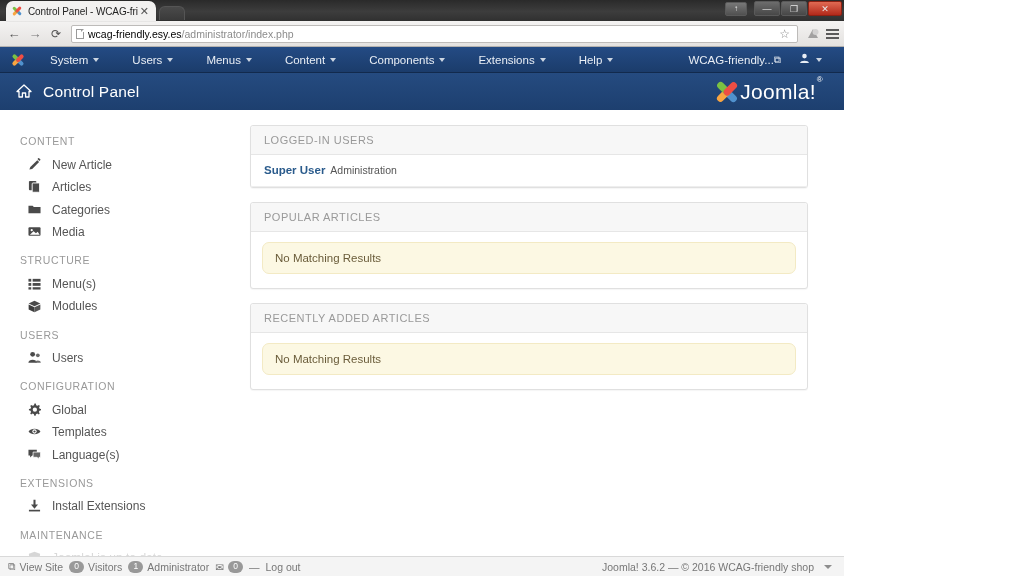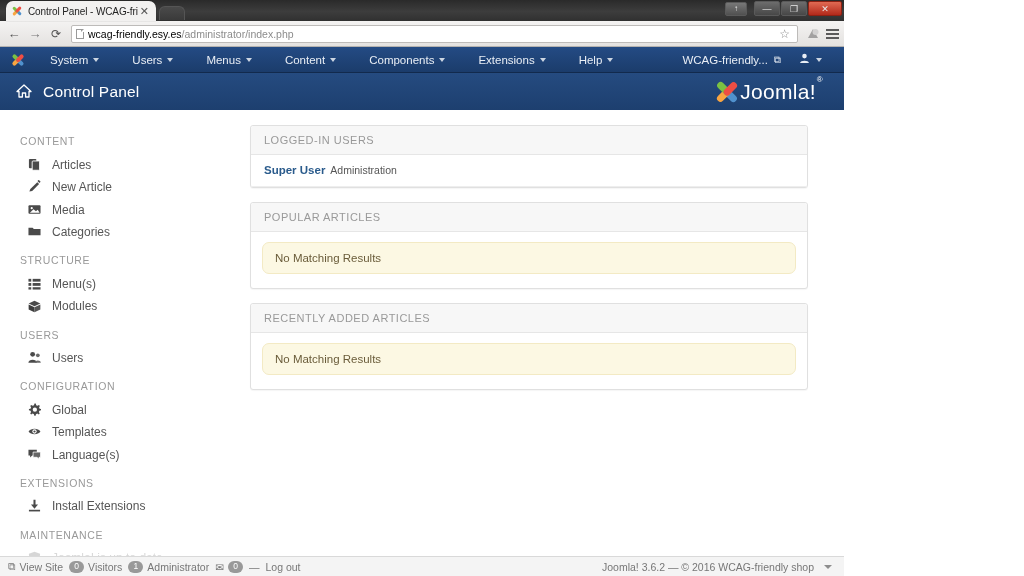--- a/index.html
+++ b/index.html
@@ -95,7 +95,7 @@
   }
   .caret { width: 0; height: 0; border-left: 3.5px solid transparent; border-right: 3.5px solid transparent; border-top: 4px solid #cdd6e2; }
   .adminbar-right { margin-left: auto; display: flex; align-items: center; gap: 0; }
-  .ab-site { font-size: 11.5px; color: #e9eef5; display: flex; align-items: center; gap: 6px; padding: 0 10px; }
+  .ab-site { font-size: 11.5px; color: #e9eef5; display: flex; align-items: center; padding: 0 10px; }
   .extlink { font-size: 10px; }
   .ab-user { display: flex; align-items: center; gap: 6px; padding: 0 12px 0 8px; }
   .person { font-size: 11px; color: #e9eef5; }

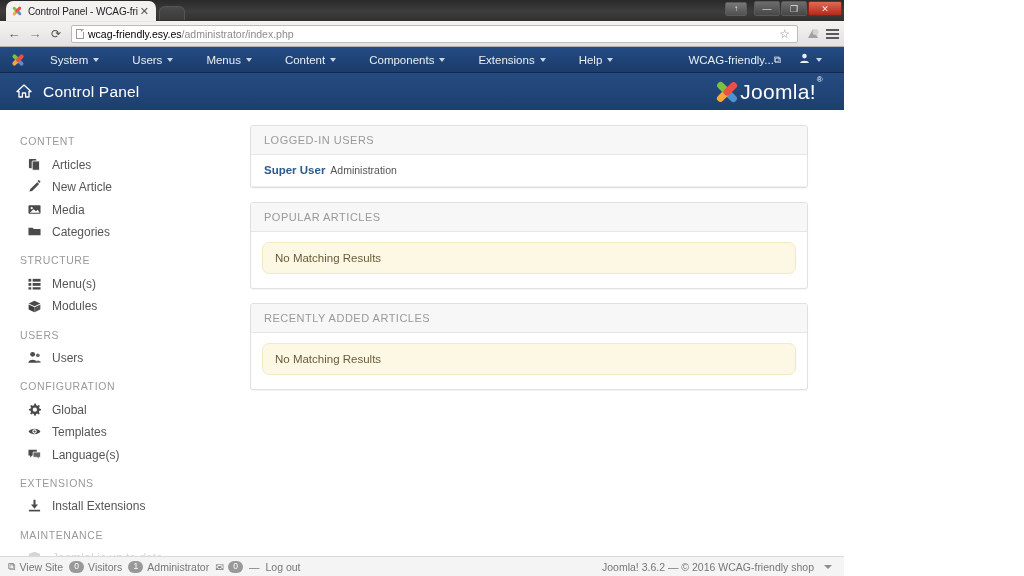--- a/index.html
+++ b/index.html
@@ -315,20 +315,20 @@
         <div class="side-item">
           <span class="side-ico">
             <svg viewBox="0 0 14 14" width="13" height="13">
+                <path d="M1.5 12.5 L2.5 9.8 L10 2.3 L12 4.3 L4.5 11.8 Z" fill="#4a4a4a"></path>
+                <path d="M10.2 1 L11.6 -0.2 L13.6 1.8 L12.2 3.1 Z" fill="#4a4a4a"></path>
+              </svg>
+          </span>
+          <span class="side-label">New Article</span>
+        </div>
+        <div class="side-item">
+          <span class="side-ico">
+            <svg viewBox="0 0 14 14" width="13" height="13">
                 <rect x="1" y="1" width="8" height="10" rx="1" fill="#4a4a4a"></rect>
                 <rect x="4.5" y="3.2" width="8" height="10" rx="1" fill="#4a4a4a" stroke="#fff" stroke-width="1"></rect>
               </svg>
           </span>
           <span class="side-label">Articles</span>
-        </div>
-        <div class="side-item">
-          <span class="side-ico">
-            <svg viewBox="0 0 14 14" width="13" height="13">
-                <path d="M1.5 12.5 L2.5 9.8 L10 2.3 L12 4.3 L4.5 11.8 Z" fill="#4a4a4a"></path>
-                <path d="M10.2 1 L11.6 -0.2 L13.6 1.8 L12.2 3.1 Z" fill="#4a4a4a"></path>
-              </svg>
-          </span>
-          <span class="side-label">New Article</span>
         </div>
         <div class="side-item">
           <span class="side-ico">

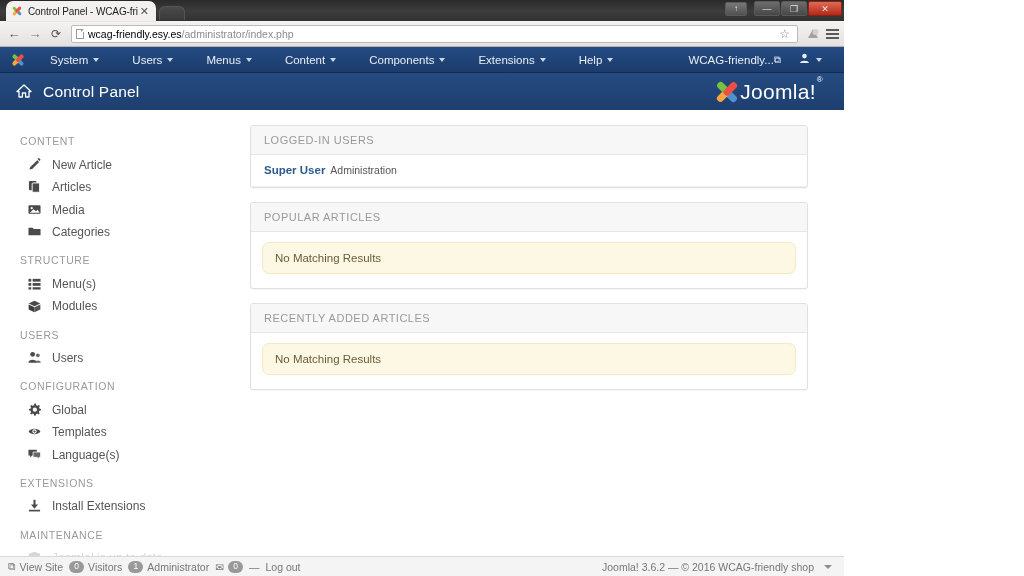--- a/index.html
+++ b/index.html
@@ -333,20 +333,20 @@
         <div class="side-item">
           <span class="side-ico">
             <svg viewBox="0 0 14 14" width="13" height="13">
+                <path d="M0.5 3 L5 3 L6.3 4.4 L13.5 4.4 L13.5 11 L0.5 11 Z" fill="#4a4a4a"></path>
+              </svg>
+          </span>
+          <span class="side-label">Categories</span>
+        </div>
+        <div class="side-item">
+          <span class="side-ico">
+            <svg viewBox="0 0 14 14" width="13" height="13">
                 <rect x="0.5" y="2.5" width="13" height="9" rx="1" fill="#4a4a4a"></rect>
                 <circle cx="4" cy="5.6" r="1.2" fill="#fff"></circle>
                 <path d="M2 10.5 L6 6.6 L8.5 9 L10.5 7.2 L12.5 10.5 Z" fill="#fff"></path>
               </svg>
           </span>
           <span class="side-label">Media</span>
-        </div>
-        <div class="side-item">
-          <span class="side-ico">
-            <svg viewBox="0 0 14 14" width="13" height="13">
-                <path d="M0.5 3 L5 3 L6.3 4.4 L13.5 4.4 L13.5 11 L0.5 11 Z" fill="#4a4a4a"></path>
-              </svg>
-          </span>
-          <span class="side-label">Categories</span>
         </div>
 
         <div class="side-head">STRUCTURE</div>

